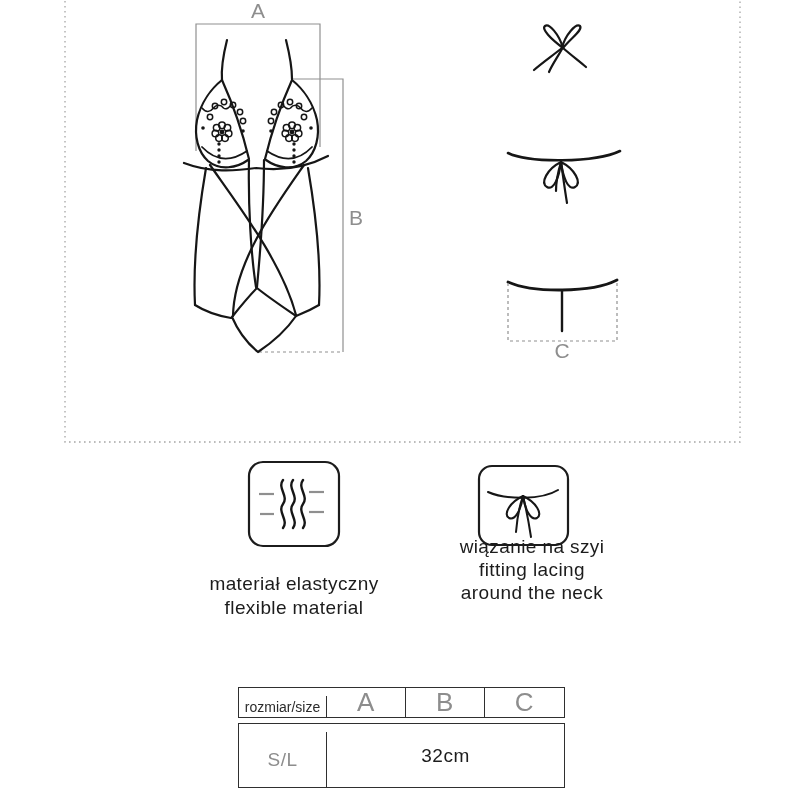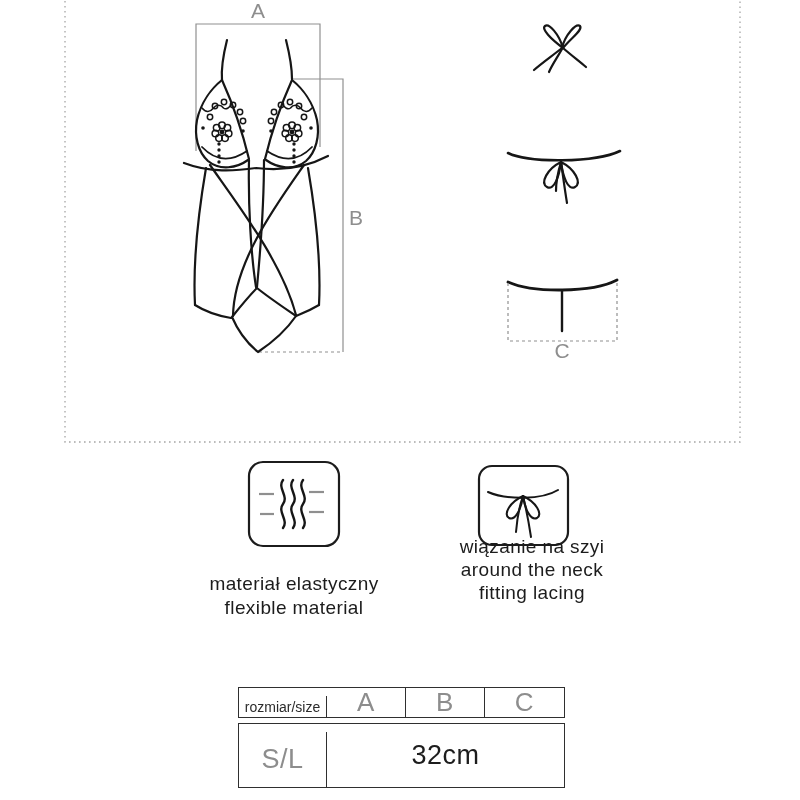--- a/index.html
+++ b/index.html
@@ -175,8 +175,8 @@
   </div>
   <div class="caption caption-right">
     <div>wiązanie na szyi</div>
+    <div>fitting lacing</div>
     <div>around the neck</div>
-    <div>fitting lacing</div>
   </div>
 
   <div class="size-table">

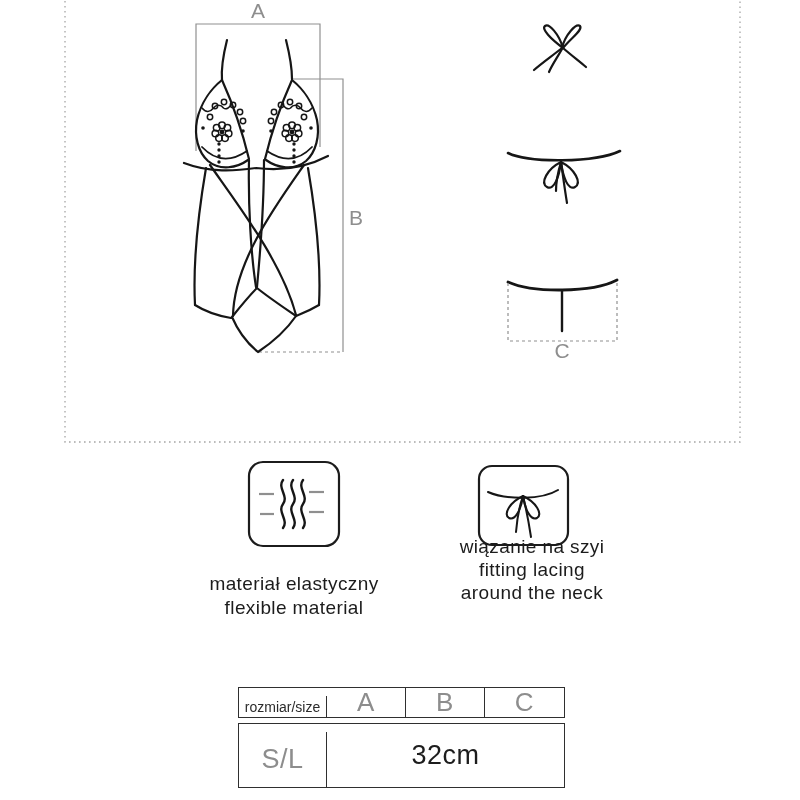--- a/index.html
+++ b/index.html
@@ -20,7 +20,7 @@
   .c0{width:88px;margin-top:8px;}.c1{width:79px;}.c2{width:79px;}.c3{width:81px;}
   .t-head .cell{font-size:26px;color:#8d8d8d;letter-spacing:.5px;}
   .t-head .c0{font-size:14px;color:#2b2b2b;letter-spacing:0;}
-  .t-body .cell{font-size:27px;color:#1d1d1d;letter-spacing:.5px;}
+  .t-body .cell{font-size:19px;color:#1d1d1d;letter-spacing:.5px;}
   .t-body .c0{color:#8d8d8d;}
 </style>
 </head>

